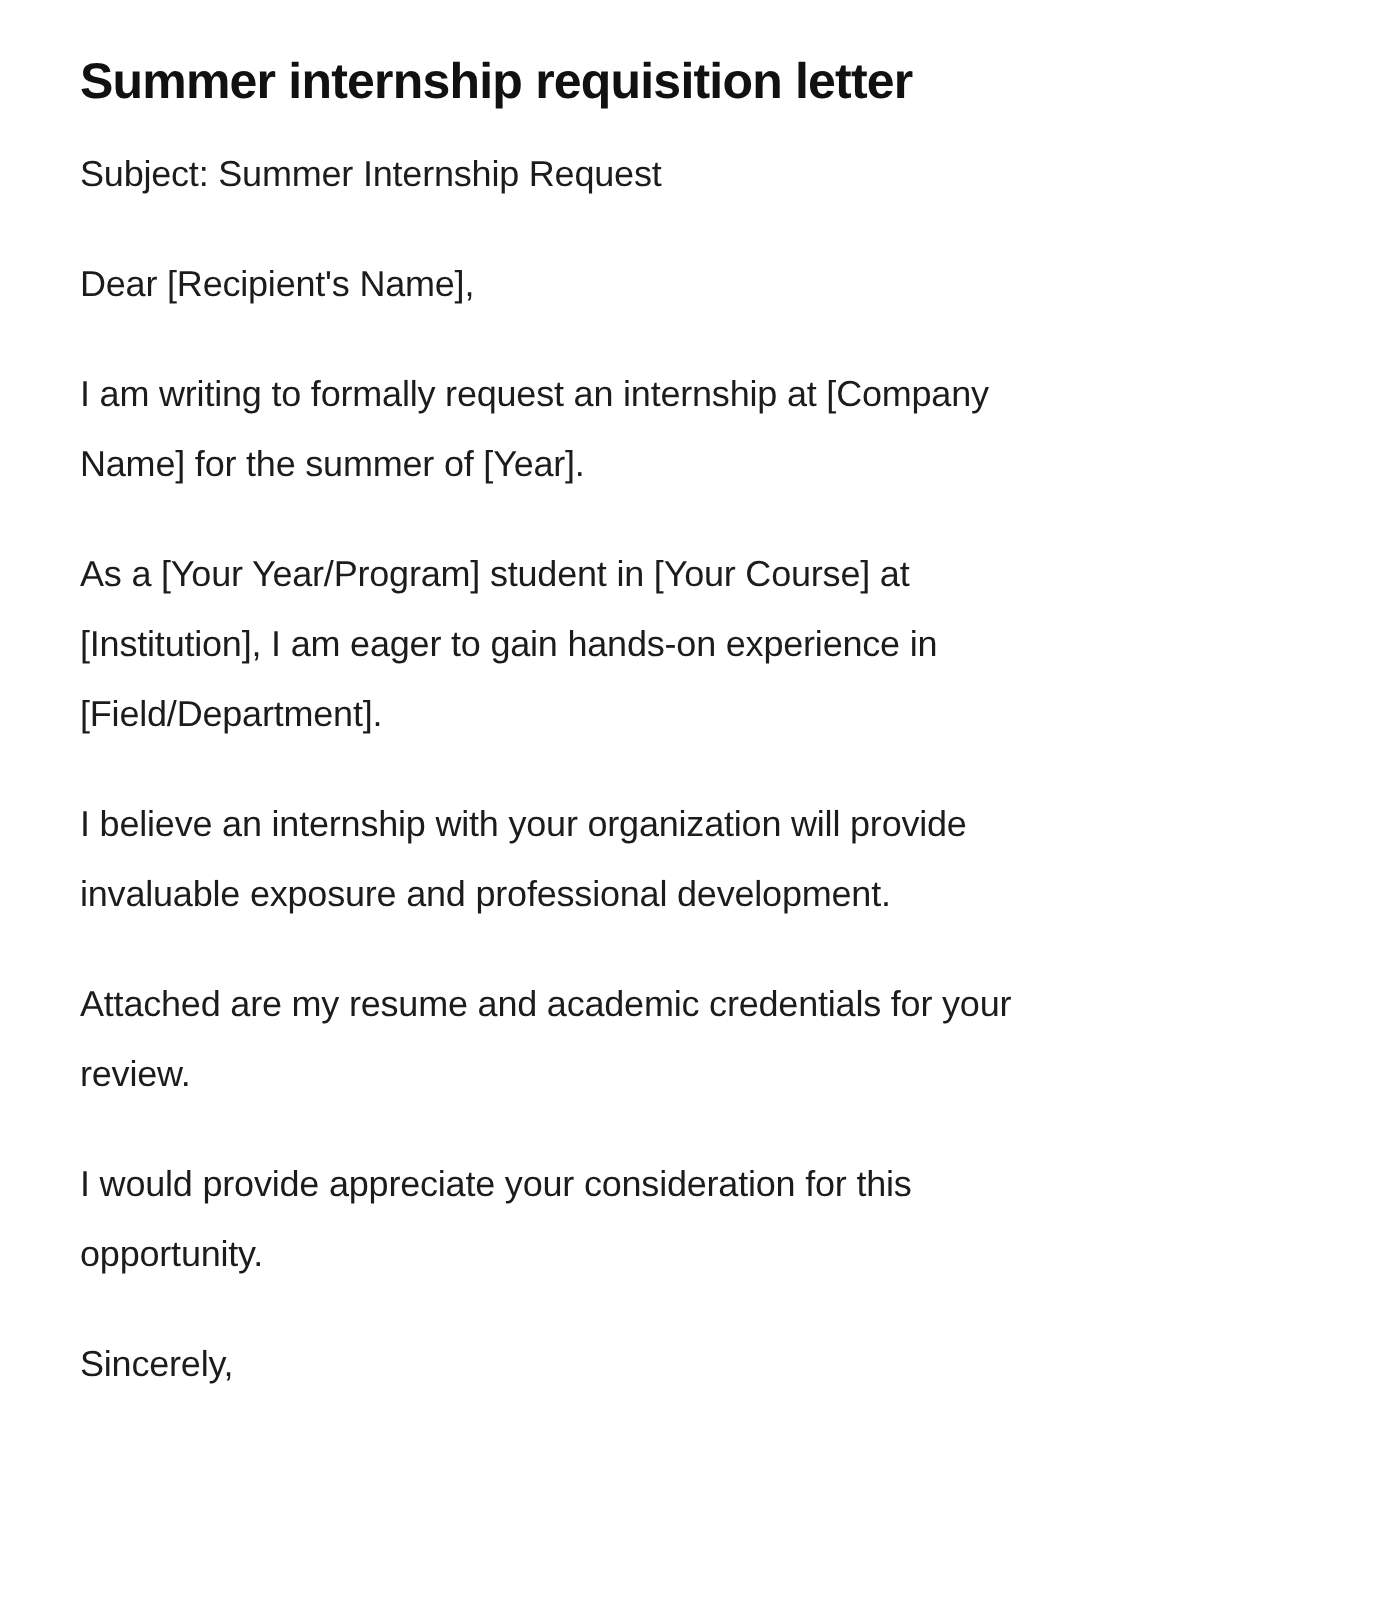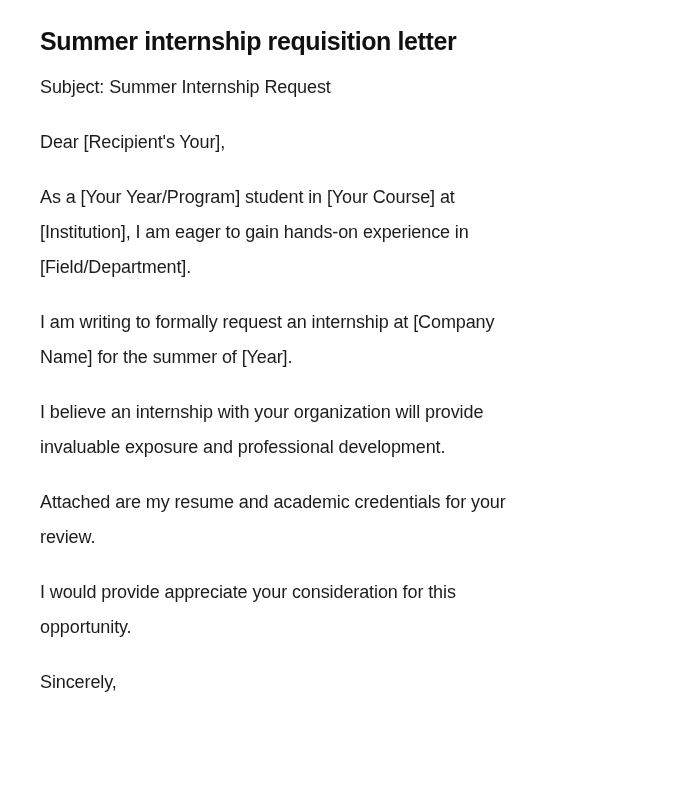--- a/index.html
+++ b/index.html
@@ -42,7 +42,7 @@
 <div class="letter">
   <h1 class="title">Summer internship requisition letter</h1>
   <p class="para">Subject: Summer Internship Request</p>
-  <p class="para">Dear [Recipient's Your],</p>
+  <p class="para">Dear [Recipient's Name],</p>
   <p class="para">As a [Your Year/Program] student in [Your Course] at [Institution], I am eager to gain hands-on experience in [Field/Department].</p>
   <p class="para">I am writing to formally request an internship at [Company Name] for the summer of [Year].</p>
   <p class="para">I believe an internship with your organization will provide invaluable exposure and professional development.</p>

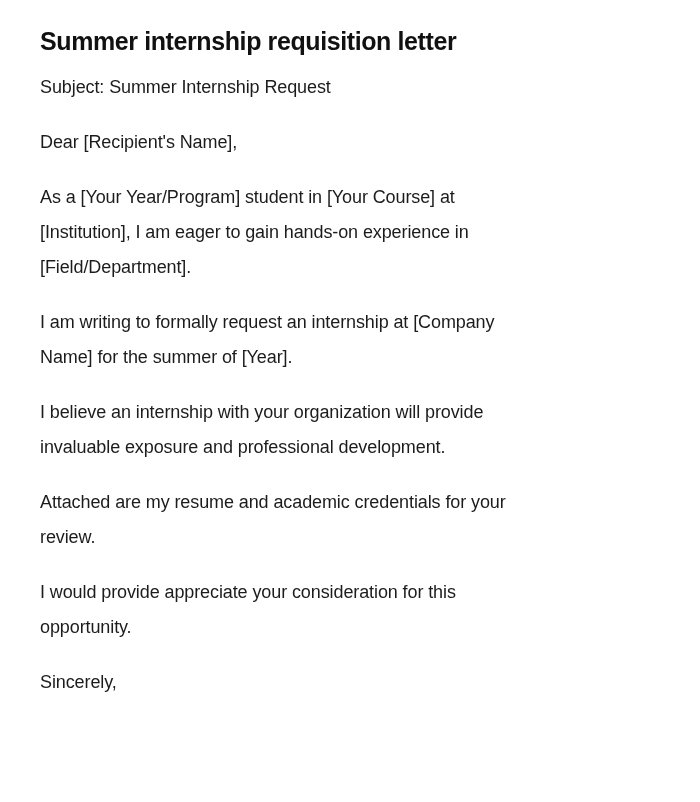--- a/index.html
+++ b/index.html
@@ -43,8 +43,8 @@
   <h1 class="title">Summer internship requisition letter</h1>
   <p class="para">Subject: Summer Internship Request</p>
   <p class="para">Dear [Recipient's Name],</p>
+  <p class="para">I am writing to formally request an internship at [Company Name] for the summer of [Year].</p>
   <p class="para">As a [Your Year/Program] student in [Your Course] at [Institution], I am eager to gain hands-on experience in [Field/Department].</p>
-  <p class="para">I am writing to formally request an internship at [Company Name] for the summer of [Year].</p>
   <p class="para">I believe an internship with your organization will provide invaluable exposure and professional development.</p>
   <p class="para">Attached are my resume and academic credentials for your review.</p>
   <p class="para">I would provide appreciate your consideration for this opportunity.</p>

